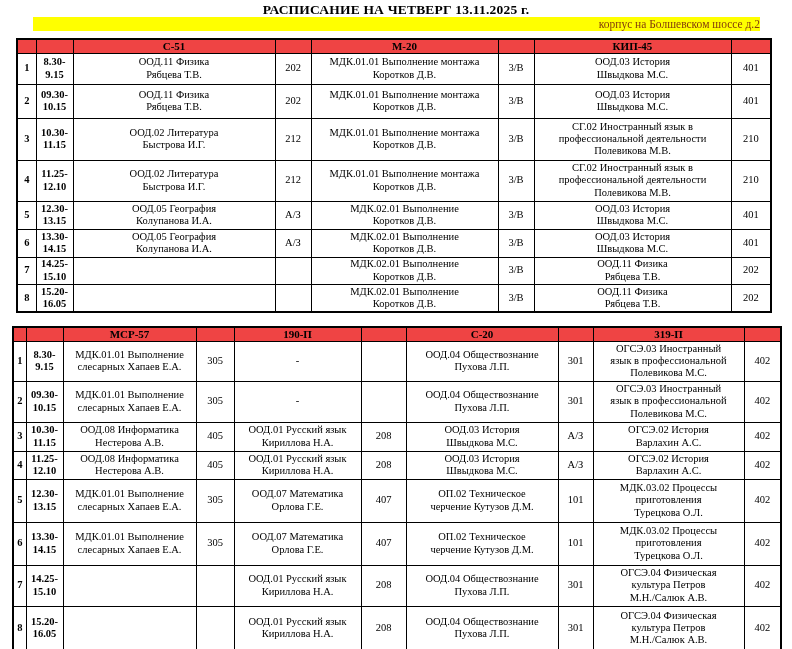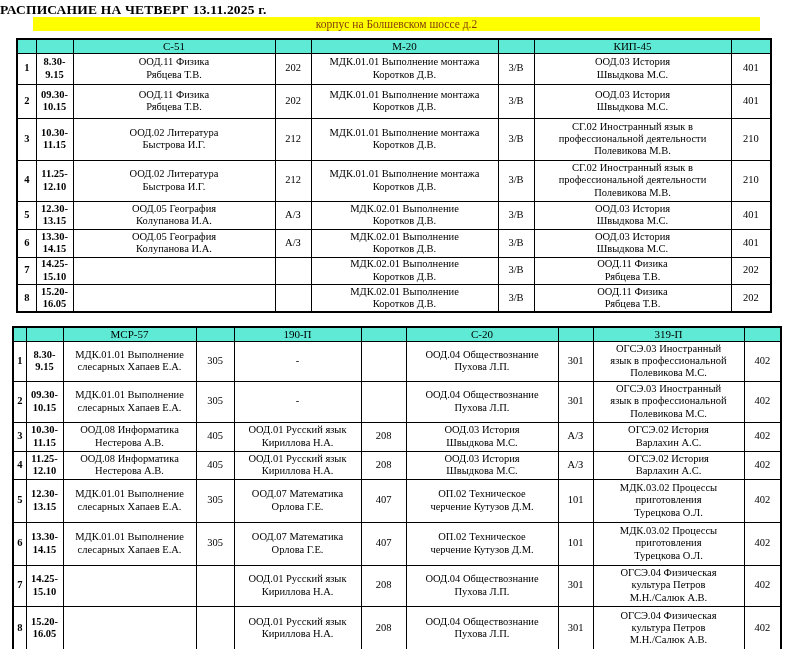--- a/index.html
+++ b/index.html
@@ -8,7 +8,7 @@
     font-family:"Liberation Serif", serif;color:#000;
   }
   .title{
-    position:absolute;top:2px;left:0;width:792px;
+    position:absolute;top:2px;left:0;width:792px;text-align:center;
     font-size:13.5px;font-weight:bold;letter-spacing:.2px;
   }
   .subbar{

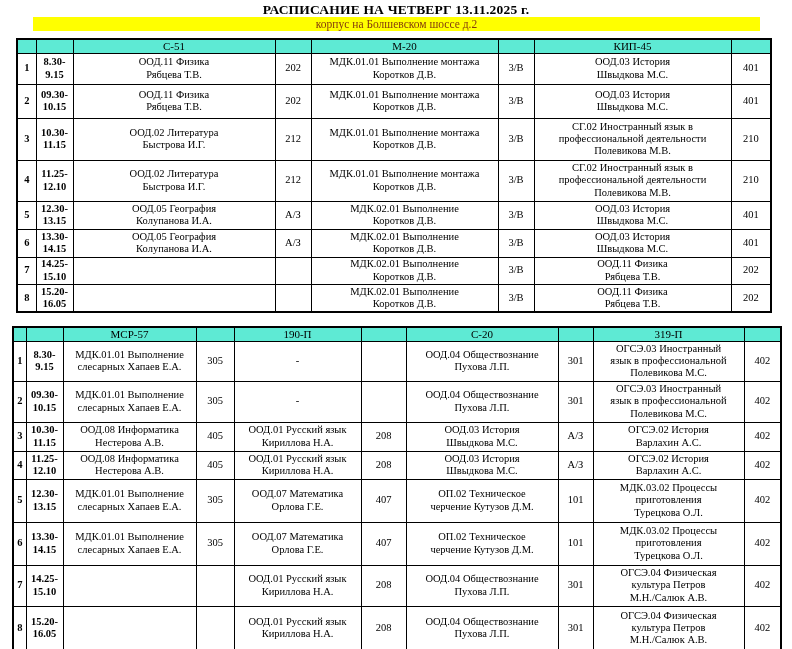--- a/index.html
+++ b/index.html
@@ -13,7 +13,7 @@
   }
   .subbar{
     position:absolute;top:17px;left:33px;width:727px;height:14px;
-    background:#FFFF00;text-align:center;font-size:11.5px;line-height:14px;
+    background:#FFFF00;text-align:right;font-size:11.5px;line-height:14px;
     color:#843C0C;
   }
   table{

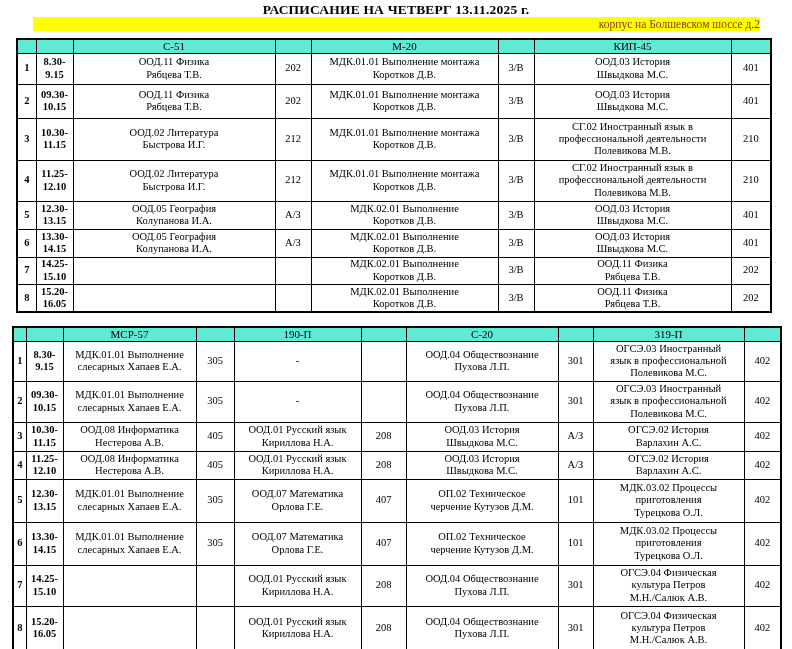--- a/index.html
+++ b/index.html
@@ -26,7 +26,7 @@
     border:1px solid #000;text-align:center;vertical-align:middle;
     padding:0 1px;overflow:hidden;
   }
-  th{background:#5eead4;font-size:11px;font-weight:normal;}
+  th{background:#ef4444;font-size:11px;font-weight:bold;}
   td{font-size:10.5px;line-height:1.15;white-space:pre-line;}
   td.num,td.time{font-weight:bold;}
   td.roomB{font-weight:normal;}

